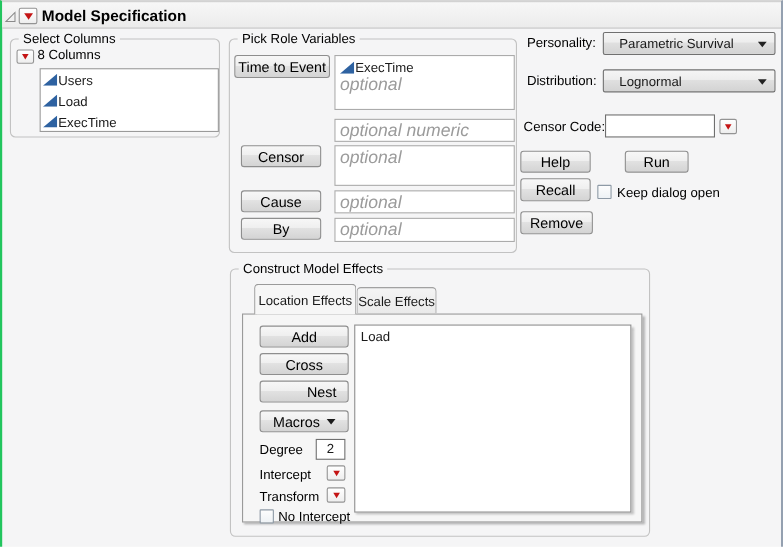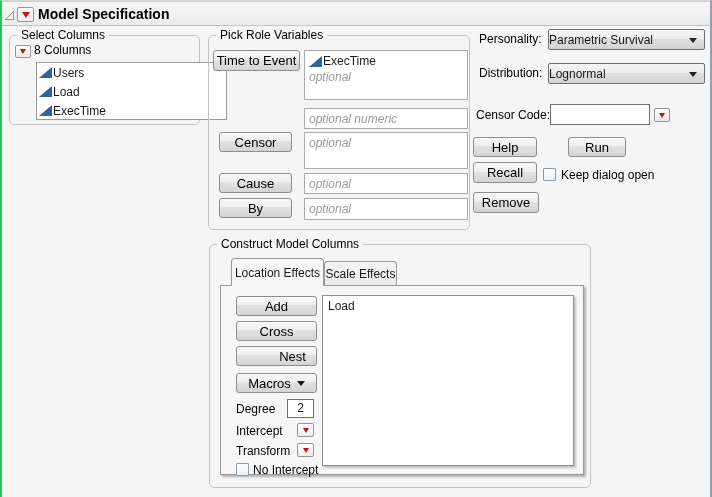--- a/index.html
+++ b/index.html
@@ -41,7 +41,7 @@
   .combo {
     position:absolute; display:flex; align-items:center;
     background:linear-gradient(180deg,#f5f5f5 0%,#ededed 45%,#e0e0e0 46%,#d3d3d3 100%);
-    border:1px solid #707070; border-radius:2px; padding-left:0; cursor:pointer;
+    border:1px solid #707070; border-radius:2px; padding-left:14px; cursor:pointer;
   }
   .combo .combo-arrow { position:absolute; right:7px; top:8px; width:0; height:0;
     border-left:4px solid transparent; border-right:4px solid transparent; border-top:5px solid #222; }

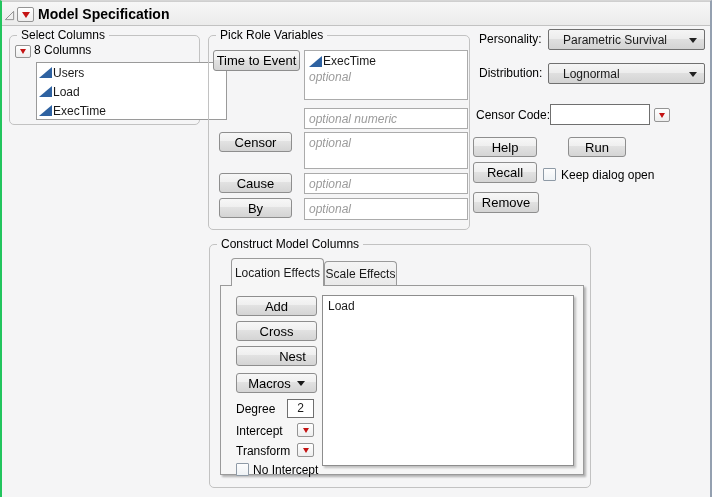--- a/index.html
+++ b/index.html
@@ -88,7 +88,7 @@
         <span class="tri" style="border-top-width:5px; border-left-width:3.5px; border-right-width:3.5px;"></span>
       </span>
     <span class="label" style="left:24px; top:7px;">8 Columns</span>
-    <div class="listbox" style="left:26px; top:26px; width:191px; height:58px;">
+    <div class="listbox" style="left:26px; top:26px; width:163px; height:58px;">
       <div class="col-item">
         <svg class="cont-icon" viewBox="0 0 13 11">
             <polygon points="0,11 13,11 13,0" fill="#2e62a1"></polygon>

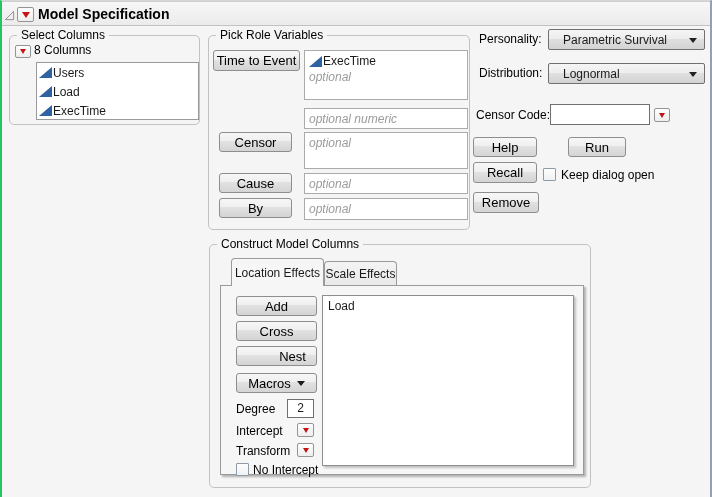--- a/index.html
+++ b/index.html
@@ -36,7 +36,7 @@
   }
   .listbox { position:absolute; background:#fff; border:1px solid #9a9a9a; }
   .rolefield { position:absolute; background:#fff; border:1px solid #ababab; padding:2px 4px; overflow:hidden; }
-  .optional { font-style:italic; color:#9b9b9b; font-size:12px; line-height:17px; }
+  .optional { font-style:italic; color:#9b9b9b; font-size:16px; line-height:17px; }
   .textfield { position:absolute; background:#fff; border:1px solid #6f6f6f; }
   .combo {
     position:absolute; display:flex; align-items:center;

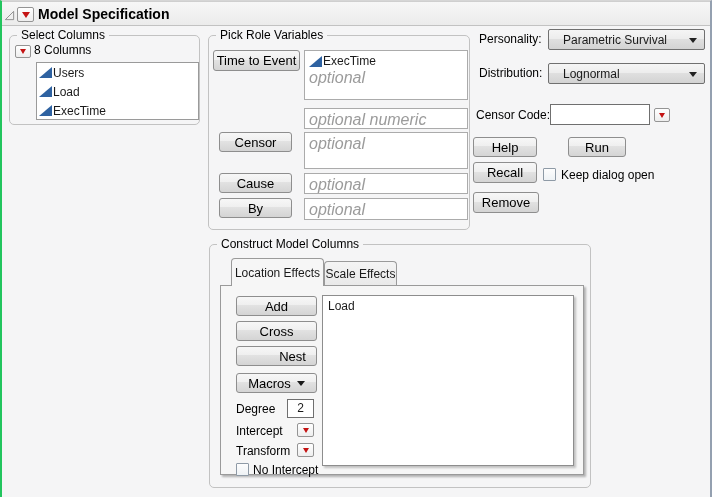--- a/index.html
+++ b/index.html
@@ -170,7 +170,7 @@
   <button class="btn" style="left:471px; top:191px; width:66px; height:21px;">Remove</button>
 
   <div class="groupbox" style="left:207px; top:243px; width:382px; height:244px;">
-    <span class="grouplabel">Construct Model Columns</span>
+    <span class="grouplabel">Construct Model Effects</span>
 
     <div class="tab active" style="left:21px; top:13px; width:93px; height:28px;">
       <span>Location Effects</span>

